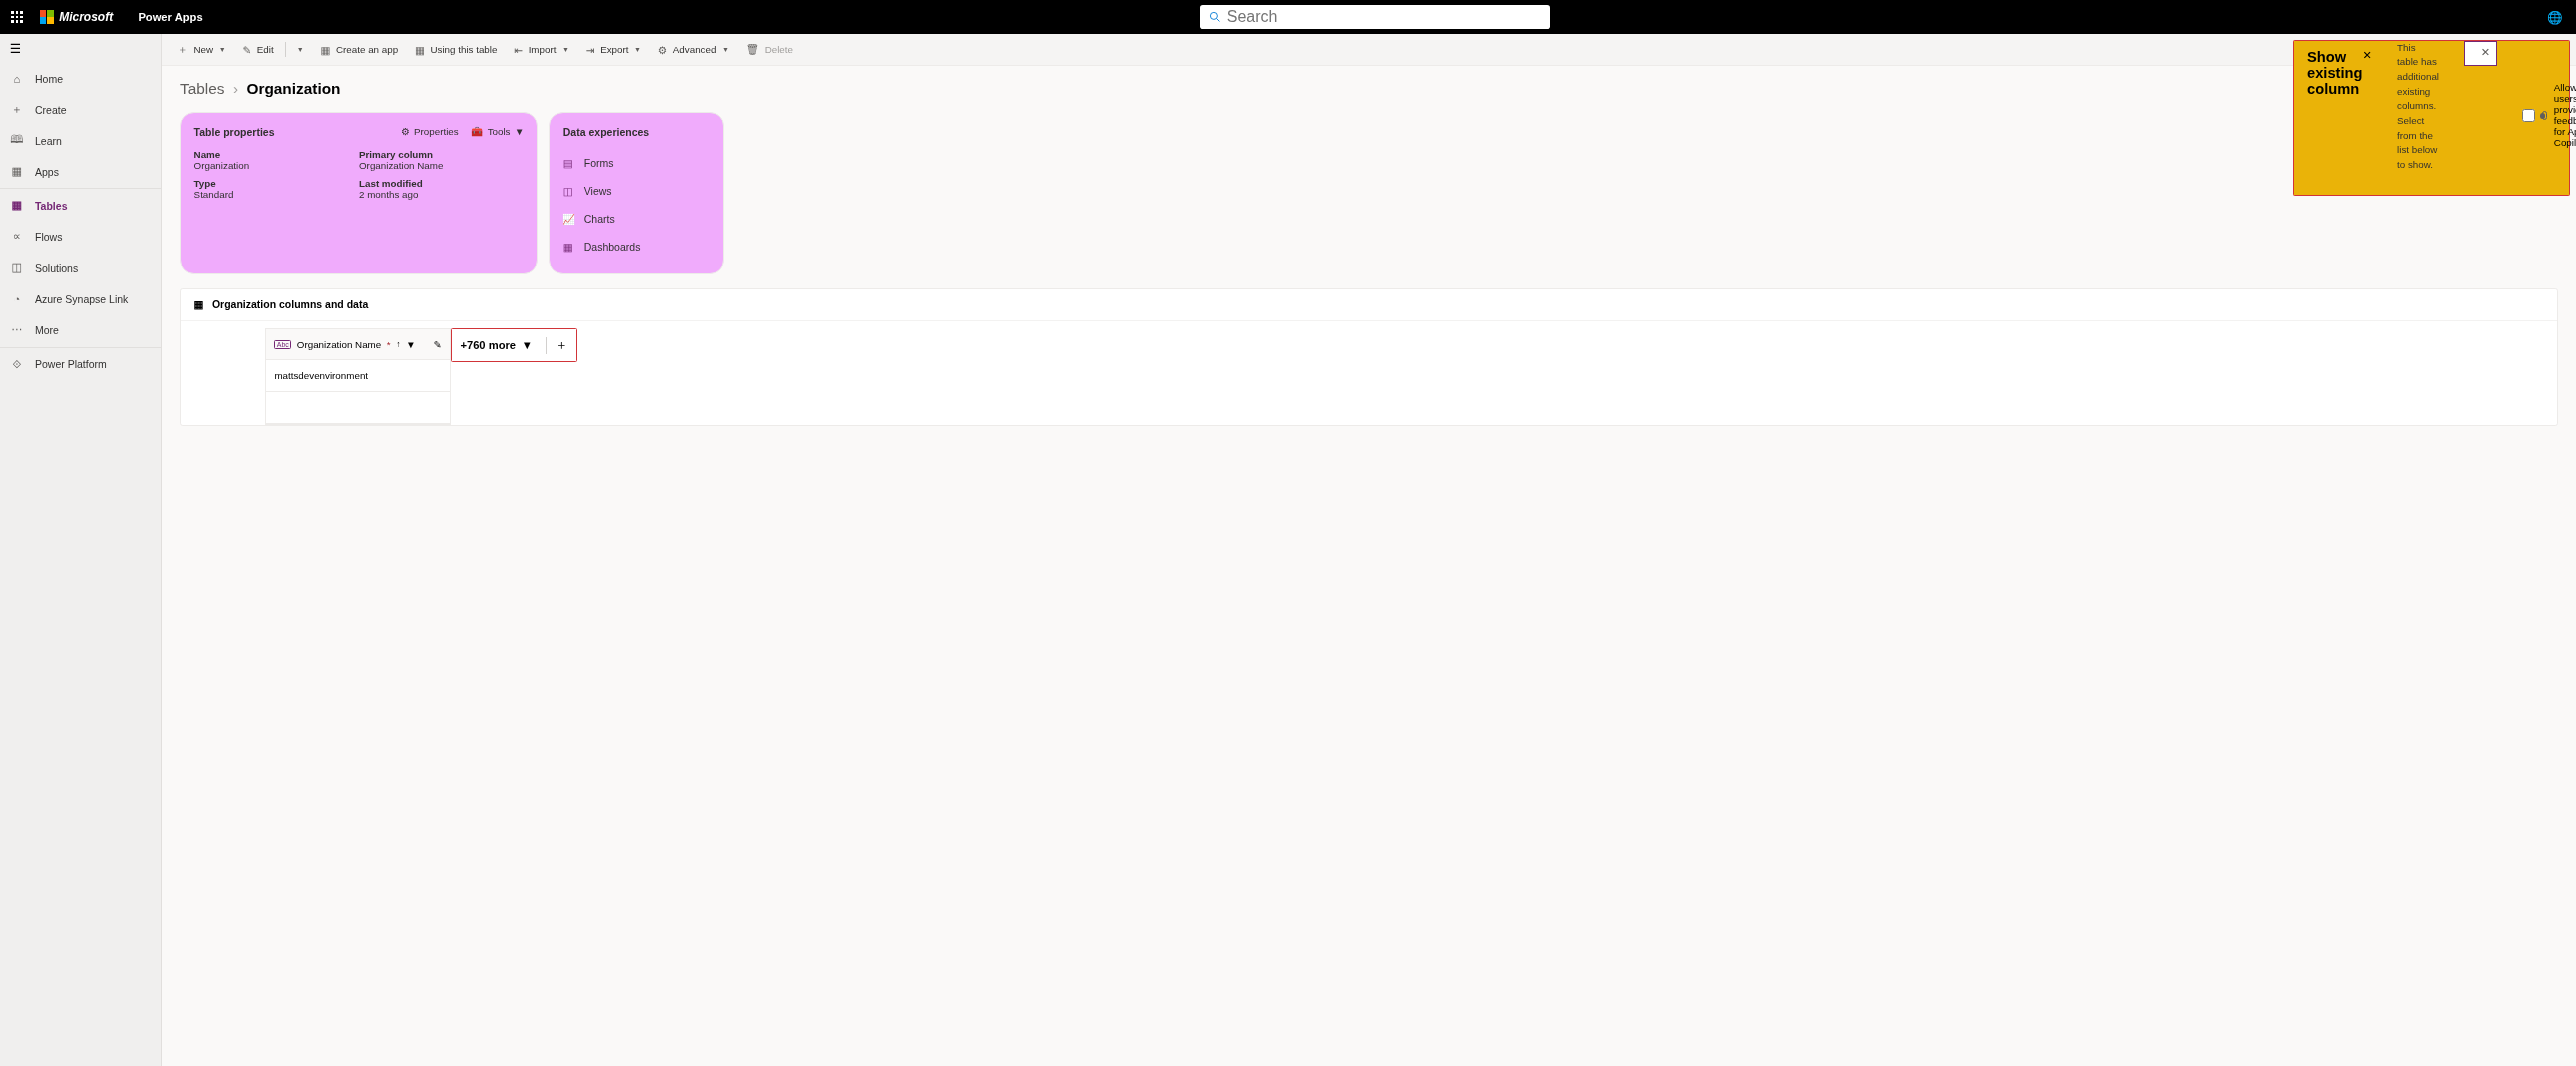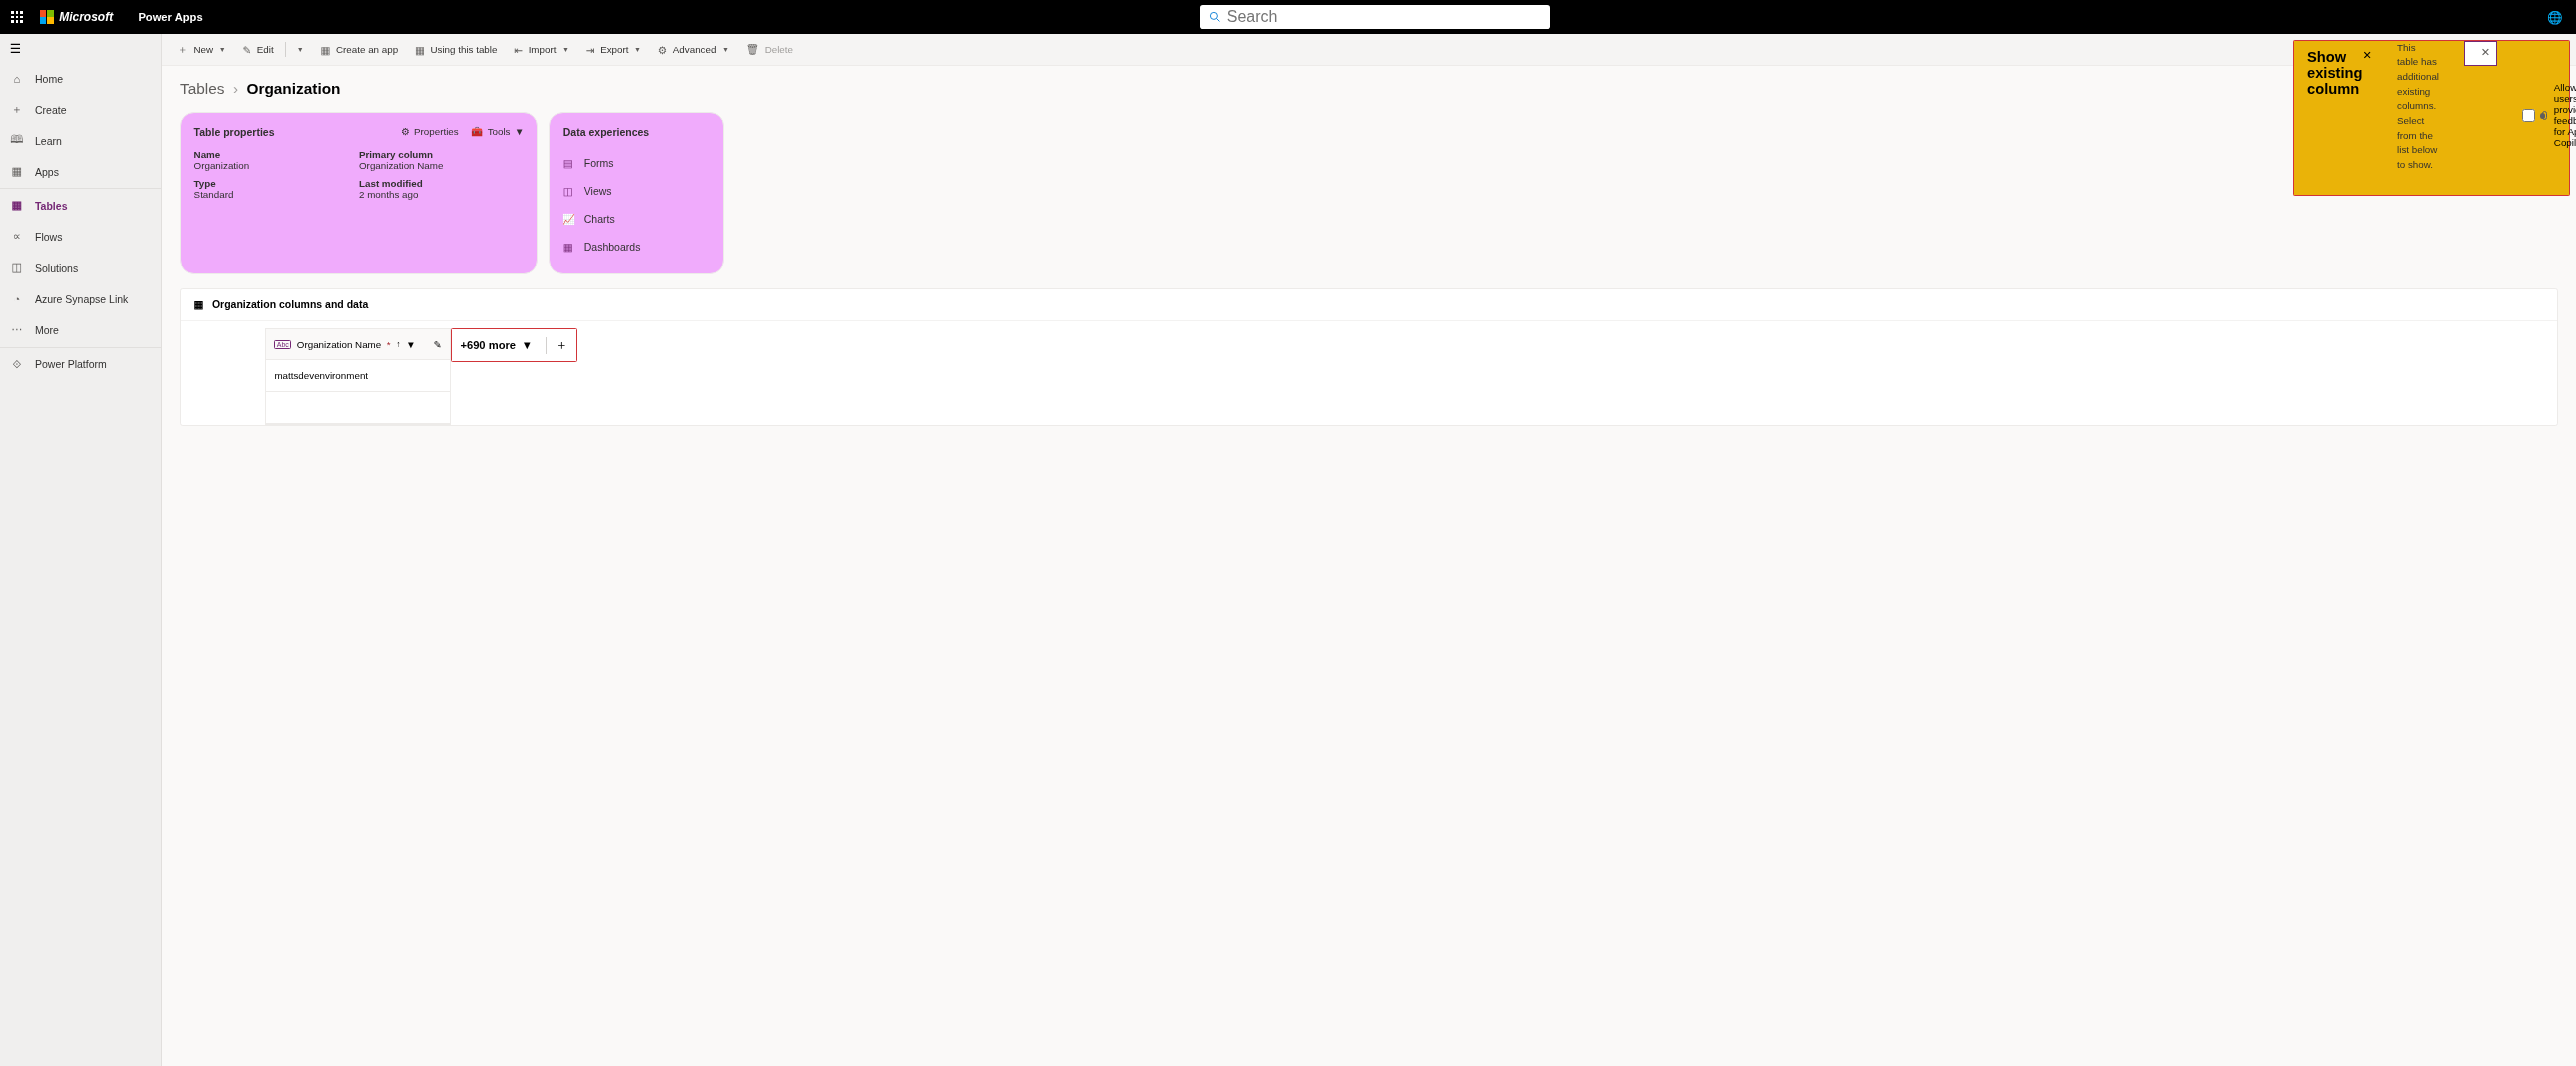--- a/index.html
+++ b/index.html
@@ -322,7 +322,7 @@
             <div class="colmore">
               <div class="colmore-inner">
                 <div class="colmore-left">
-                  <span style="font-weight:600">+690 more</span>
+                  <span style="font-weight:600">+760 more</span>
                   <span class="chev">▼</span>
                 </div>
                 <span style="border-left:0.7px solid #d2d0ce; padding-left:8.4px; font-size:12.6px;">＋</span>

